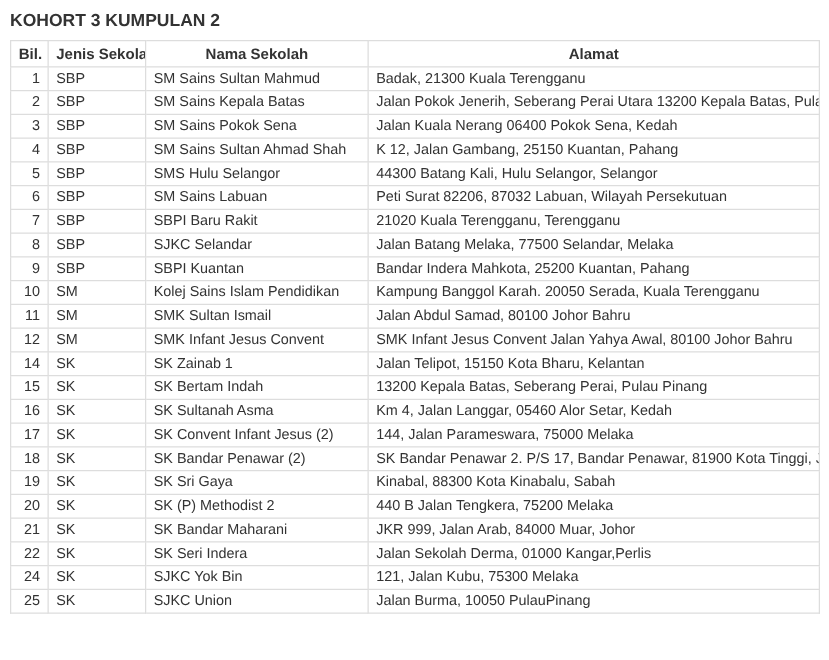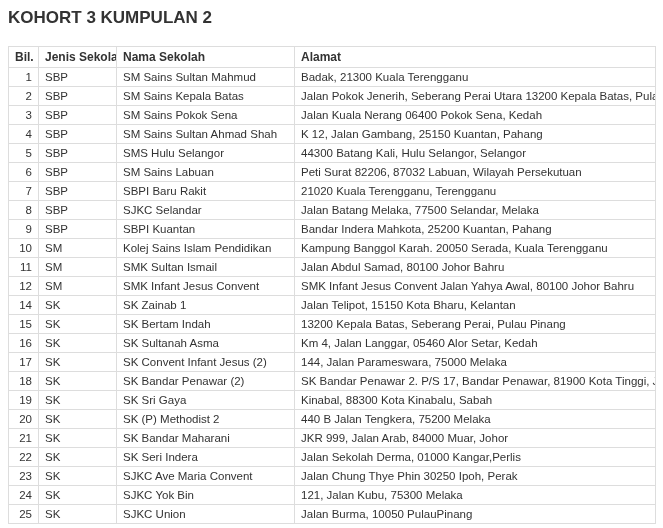--- a/index.html
+++ b/index.html
@@ -12,8 +12,8 @@
   }
   .title {
     font-weight: bold;
-    font-size: 17px;
-    margin-bottom: 18px;
+    font-size: 14px;
+    margin-bottom: 8px;
   }
   table {
     border-collapse: collapse;

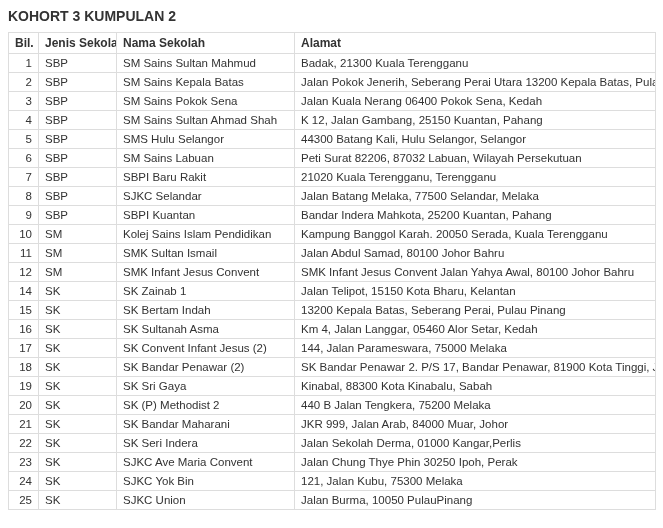--- a/index.html
+++ b/index.html
@@ -29,7 +29,7 @@
   }
   th {
     font-weight: bold;
-    text-align: left;
+    text-align: center;
     font-size: 12px;
   }
   td {

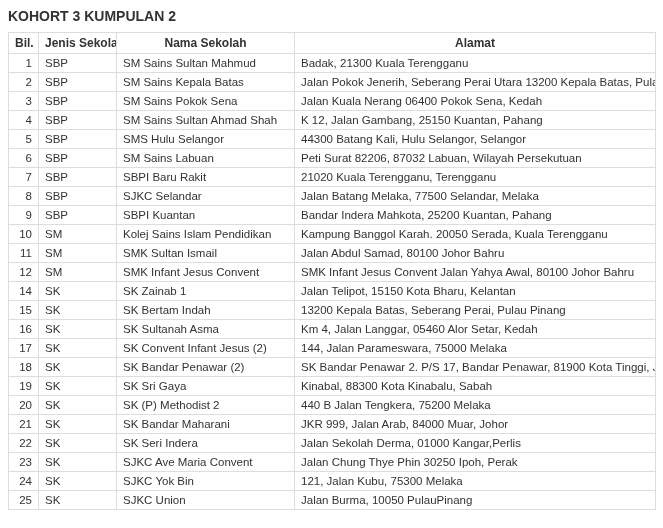--- a/index.html
+++ b/index.html
@@ -189,12 +189,6 @@
         <td> Jalan Sekolah Derma, 01000 Kangar,Perlis</td>
       </tr>
       <tr>
-        <td class="bil">23</td>
-        <td>SK</td>
-        <td>SJKC Ave Maria Convent</td>
-        <td>Jalan Chung Thye Phin 30250 Ipoh, Perak</td>
-      </tr>
-      <tr>
         <td class="bil">24</td>
         <td>SK</td>
         <td>SJKC Yok Bin</td>

